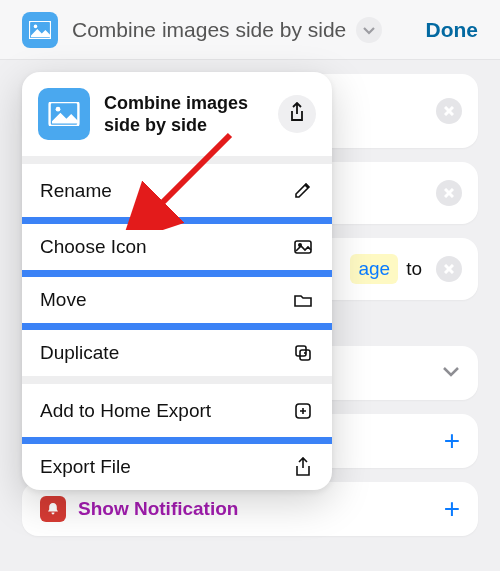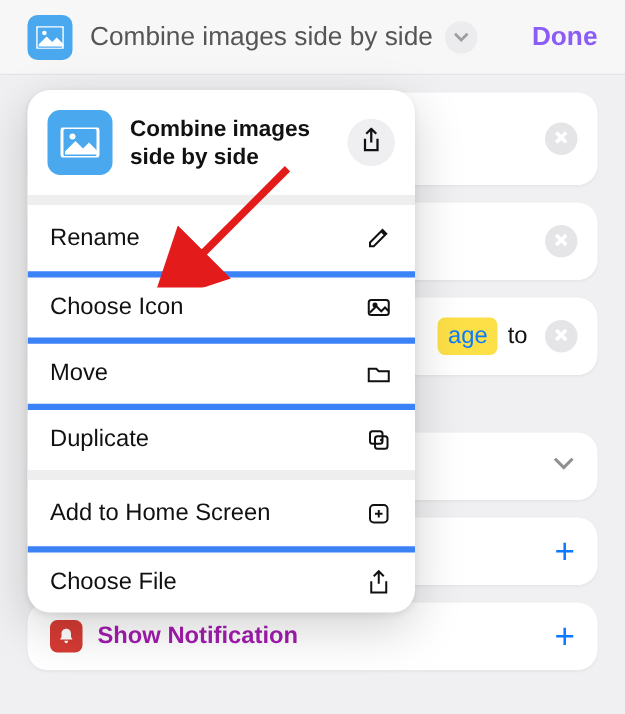--- a/index.html
+++ b/index.html
@@ -12,7 +12,7 @@
   .chev { width: 26px; height: 26px; background: #ececee; border-radius: 50%; display:flex; align-items:center; justify-content:center; margin-left: 10px; }
   .chev svg { width: 12px; height: 8px; stroke:#9d9da2; stroke-width:2.2; fill:none; }
   .spacer { flex:1; }
-  .done { color: #8b5cf6; font-size: 21px; font-weight: 600; margin-left: 14px; }
+  .done { color: #0369a1; font-size: 21px; font-weight: 600; margin-left: 14px; }
 
   .canvas { position:absolute; left:0; right:0; top:60px; bottom:0; padding: 14px 22px; }
 

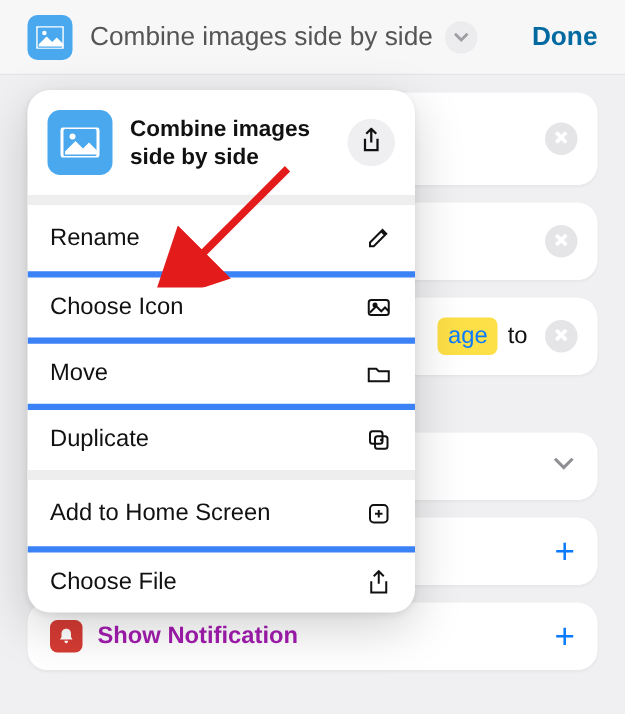--- a/index.html
+++ b/index.html
@@ -39,7 +39,7 @@
   .share-btn { width:38px; height:38px; border-radius:50%; background:#efeff1; display:flex; align-items:center; justify-content:center; }
   .share-btn svg { width:16px; height:20px; stroke:#111; stroke-width:1.8; fill:none; }
 
-  .menu-row { height:53px; padding:0 18px; display:flex; align-items:center; font-size:19px; color:#111; border-top:5px solid #3b82f6; }
+  .menu-row { height:53px; padding:0 18px; display:flex; align-items:center; font-size:19px; color:#111; border-top:7px solid #3b82f6; }
   .menu-row:first-of-type { border-top:none; }
   .menu-row .ricon { margin-left:auto; display:flex; align-items:center; justify-content:center; }
   .menu-row .ricon svg { width:22px; height:22px; stroke:#111; stroke-width:1.6; fill:none; }

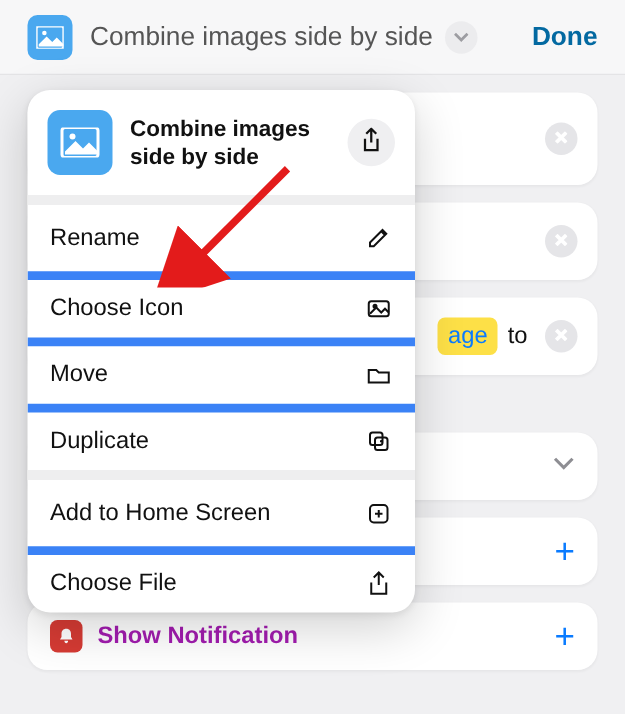--- a/index.html
+++ b/index.html
@@ -19,7 +19,7 @@
   .bg-card { background:#fff; border-radius:16px; box-shadow: 0 1px 2px rgba(0,0,0,.04); padding: 18px 20px; display:flex; align-items:center; margin-bottom:14px; min-height:60px; position:relative; }
   .bg-card .close { position:absolute; right:16px; top:50%; transform:translateY(-50%); width:26px; height:26px; border-radius:50%; background:#e5e5e8; display:flex; align-items:center; justify-content:center; }
   .bg-card .close svg { width:10px; height:10px; stroke:#fff; stroke-width:3; fill:none; }
-  .inline-token { background:#fde047; color:#0a7bff; padding:4px 8px; border-radius:6px; font-size:19px; margin-right:8px; }
+  .inline-token { background:#fef9c3; color:#0a7bff; padding:4px 8px; border-radius:6px; font-size:19px; margin-right:8px; }
   .inline-text { font-size:19px; color:#111;text-align:right; }
 
   .util-card { background:#fff; border-radius:16px; box-shadow: 0 1px 2px rgba(0,0,0,.04); padding: 0 18px; height:54px; display:flex; align-items:center; margin-bottom:14px; position:relative; }

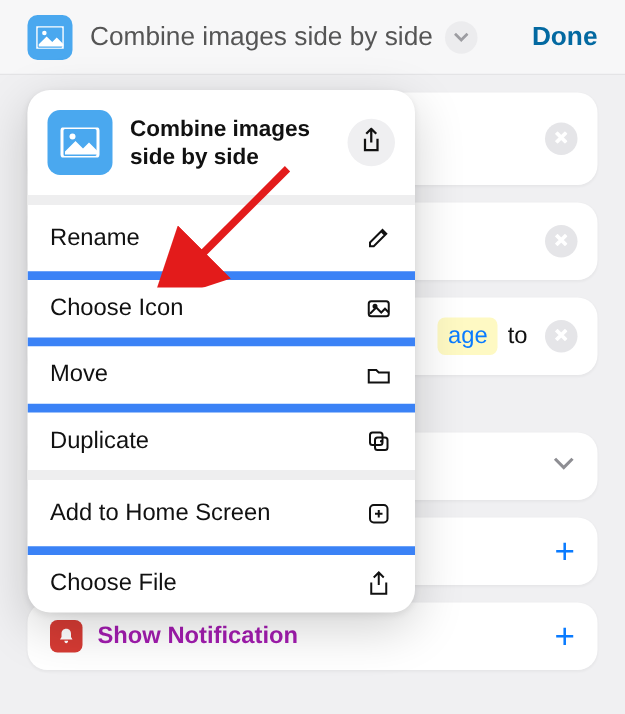--- a/index.html
+++ b/index.html
@@ -183,7 +183,7 @@
 
   <div>
     <div class="menu-row">
-      <span>Add to Home Screen</span>
+      <span>Add to Home Export</span>
       <span class="ricon">
           <svg viewBox="0 0 22 22">
             <rect x="4" y="4" width="14" height="14" rx="3"></rect>

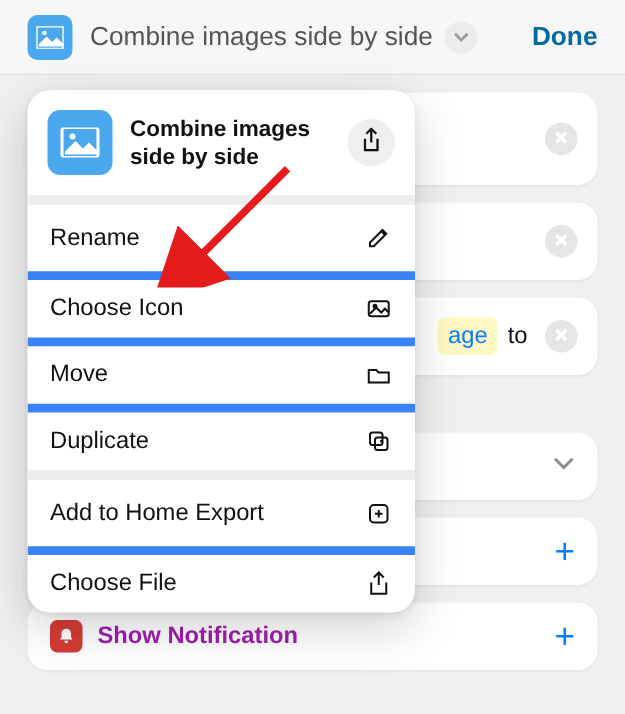--- a/index.html
+++ b/index.html
@@ -192,7 +192,7 @@
         </span>
     </div>
     <div class="menu-row">
-      <span>Choose File</span>
+      <span>Export File</span>
       <span class="ricon">
           <svg viewBox="0 0 22 22">
             <path d="M11 2 L11 12 M7 6 L11 2 L15 6 M5 10 L5 19 L17 19 L17 10"></path>

